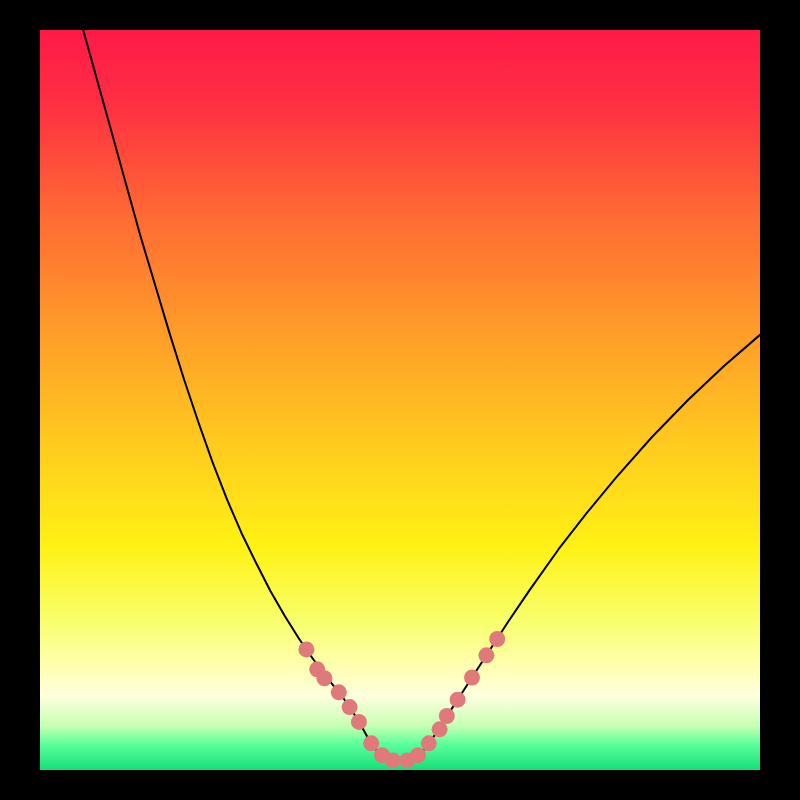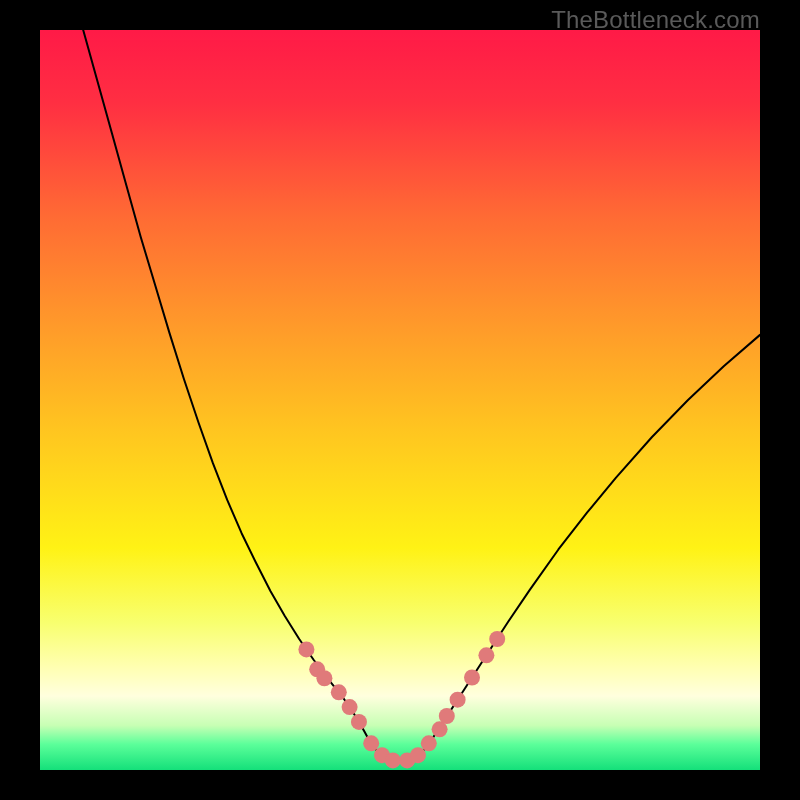--- a/index.html
+++ b/index.html
@@ -52,7 +52,6 @@
 <body>
 
 <div class="container">
-  <div class="watermark">TheBottleneck.com</div>
   <div class="plot-area">
     <svg class="gradient-bg" viewBox="0 0 720 740" preserveAspectRatio="none">
       <defs>

